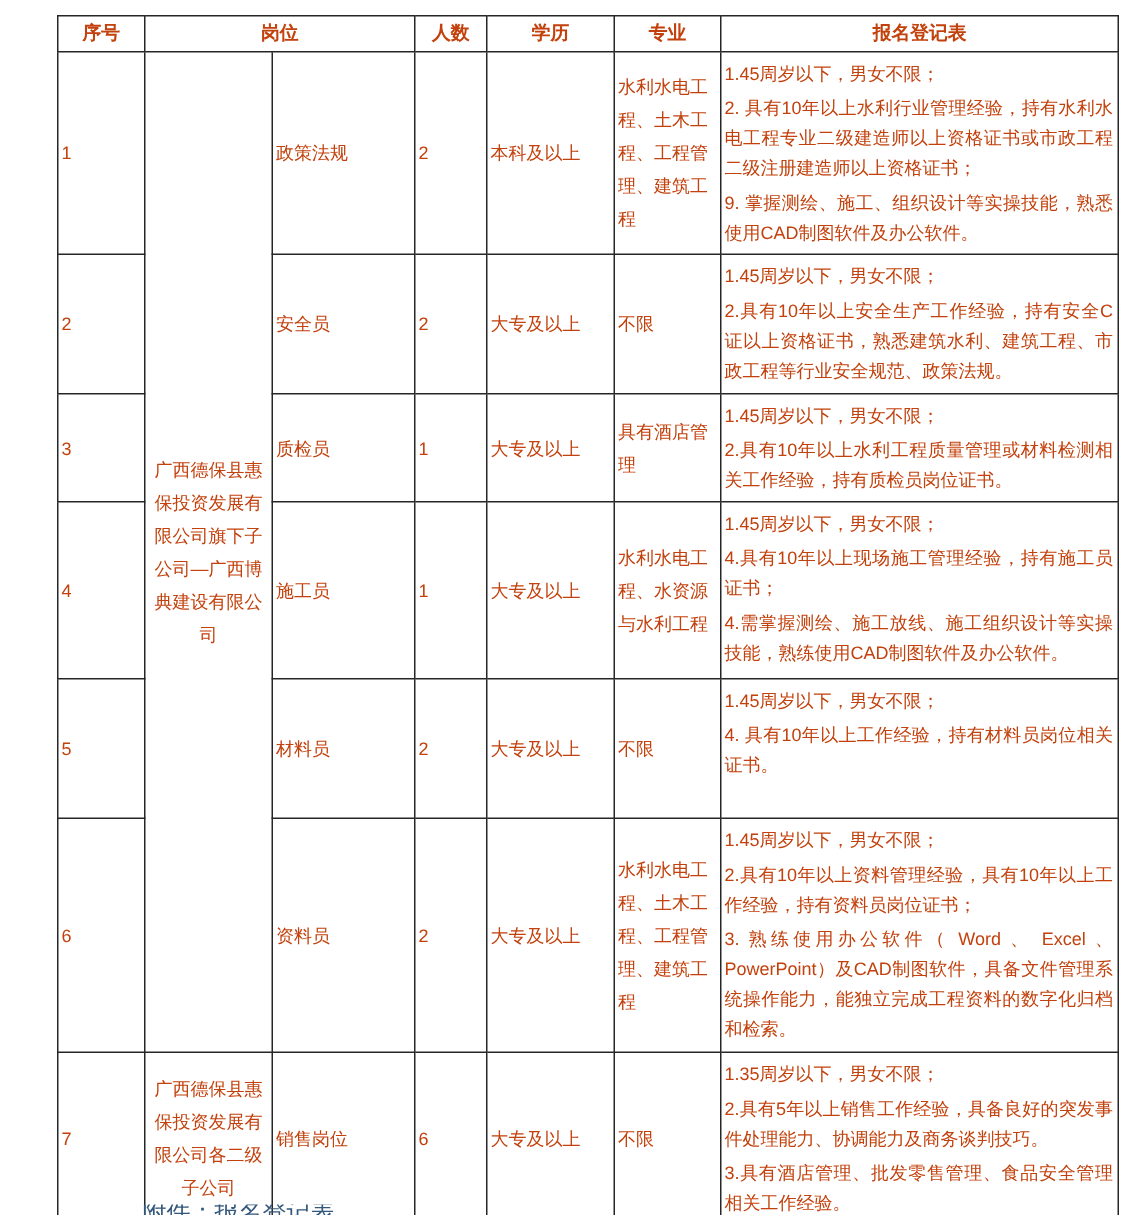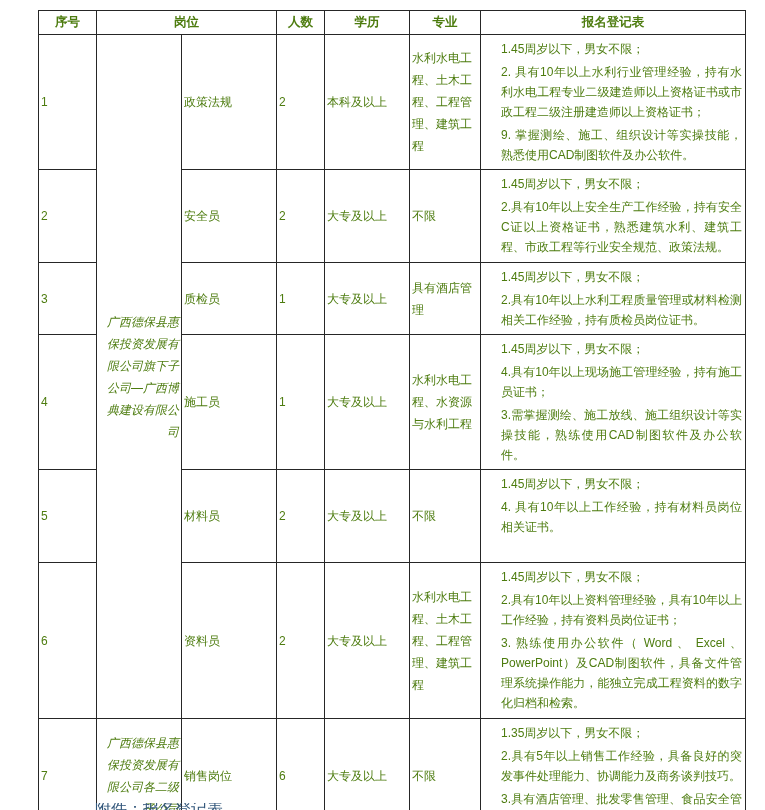--- a/index.html
+++ b/index.html
@@ -15,7 +15,7 @@
   }
   .job-table th,.job-table td{
     border:1px solid #262626;
-    font-size:12px;color:#4d7c0f;
+    font-size:12px;color:#c2410c;
     padding:1px 2px;
     overflow:hidden;
     background:#ffffff;

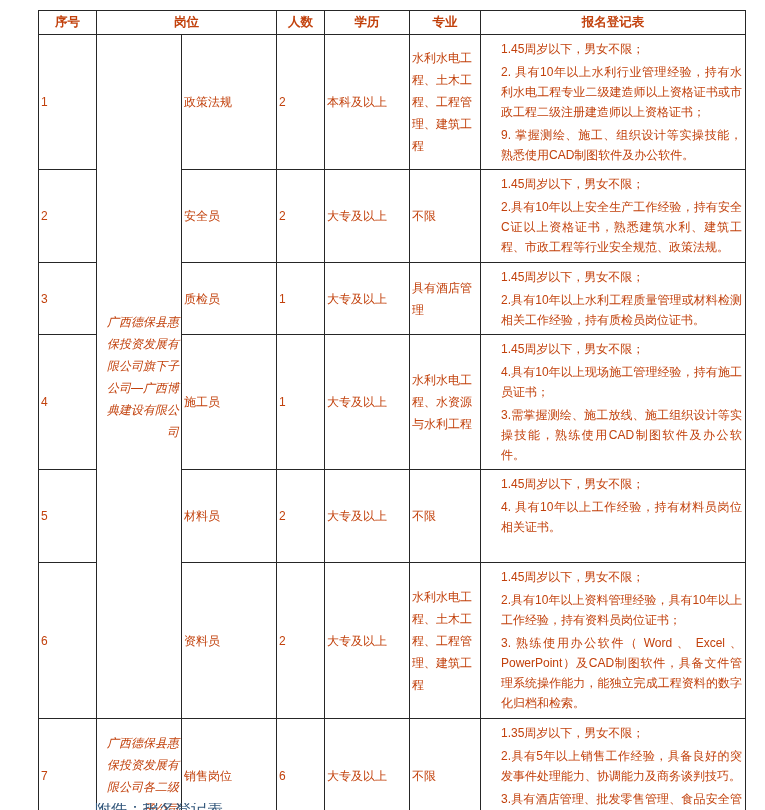--- a/index.html
+++ b/index.html
@@ -26,7 +26,7 @@
     font-size:12.5px;
   }
   td.c-center{text-align:left;vertical-align:middle;line-height:22px;}
-  td.c-req{text-align:left;vertical-align:top;padding:1px 3px 1px 20px;}
+  td.c-req{text-align:left;vertical-align:top;padding:1px 3px 1px 2px;}
   td.c-req p{margin:3px 0;line-height:20px;text-align:justify;}
   td.c-company{text-align:right;vertical-align:middle;line-height:22px;font-style:italic;}
   .clipped-footer{

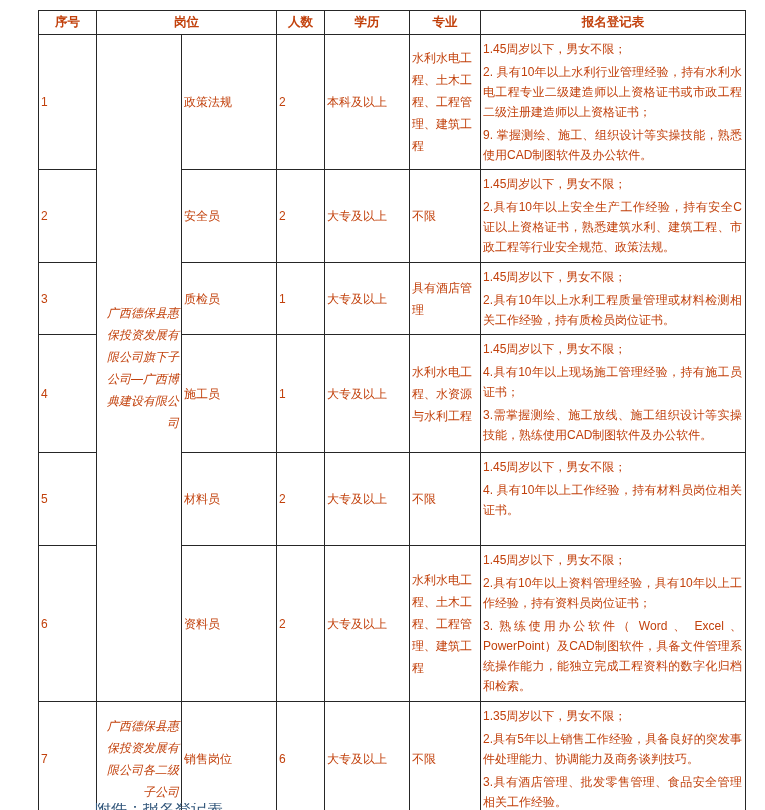--- a/index.html
+++ b/index.html
@@ -28,7 +28,7 @@
   td.c-center{text-align:left;vertical-align:middle;line-height:22px;}
   td.c-req{text-align:left;vertical-align:top;padding:1px 3px 1px 2px;}
   td.c-req p{margin:3px 0;line-height:20px;text-align:justify;}
-  td.c-company{text-align:right;vertical-align:middle;line-height:22px;font-style:italic;}
+  td.c-company{text-align:center;vertical-align:middle;line-height:22px;}
   .clipped-footer{
     position:absolute;left:95px;top:803px;width:200px;height:7px;
     overflow:hidden;font-size:16px;color:#33577b;line-height:12px;

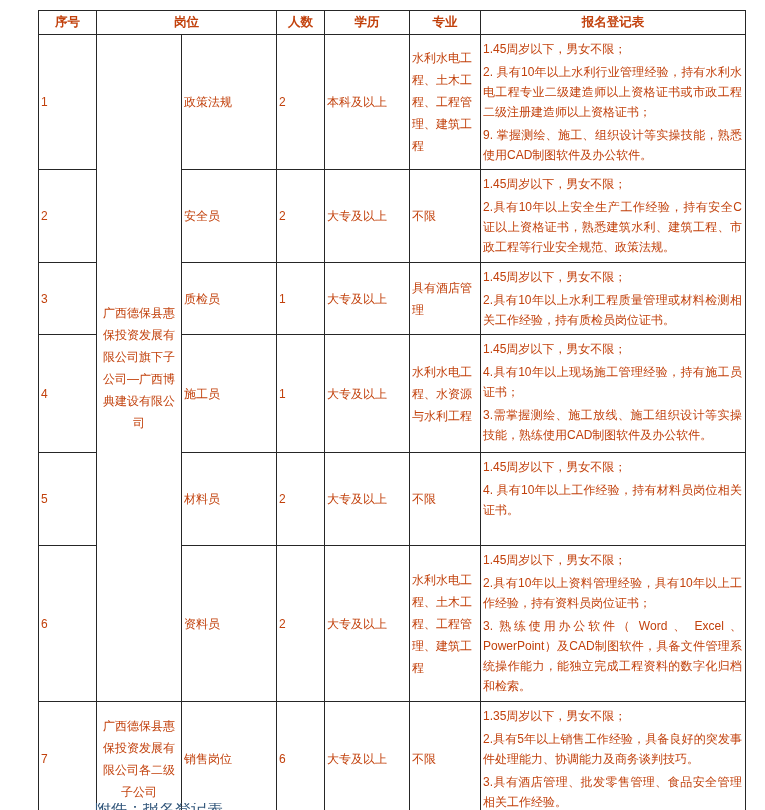--- a/index.html
+++ b/index.html
@@ -103,7 +103,7 @@
         <td class="c-req">
           <p>1.45周岁以下，男女不限；</p>
           <p>4.具有10年以上现场施工管理经验，持有施工员证书；</p>
-          <p>3.需掌握测绘、施工放线、施工组织设计等实操技能，熟练使用CAD制图软件及办公软件。</p>
+          <p>4.需掌握测绘、施工放线、施工组织设计等实操技能，熟练使用CAD制图软件及办公软件。</p>
         </td>
       </tr>
       <tr style="height: 93px;">

